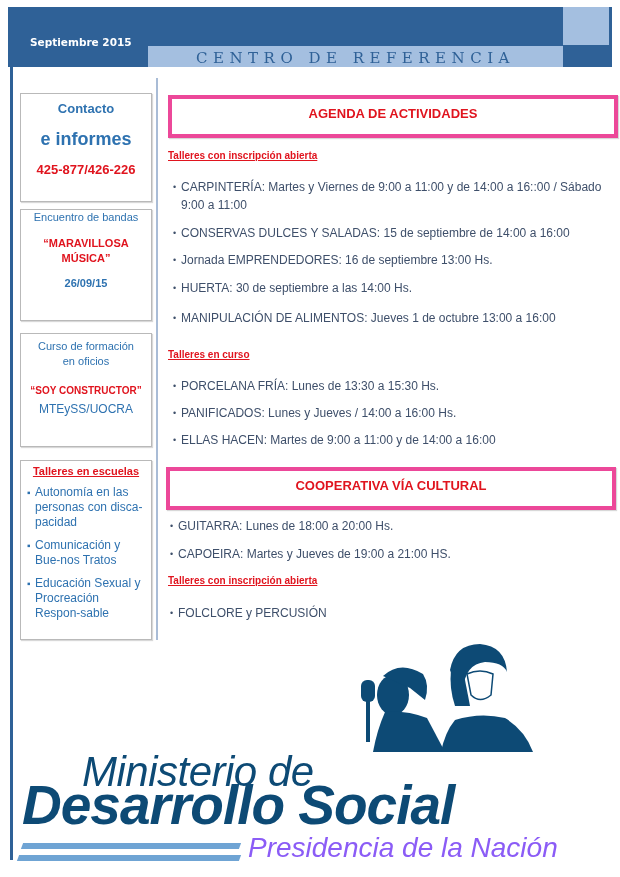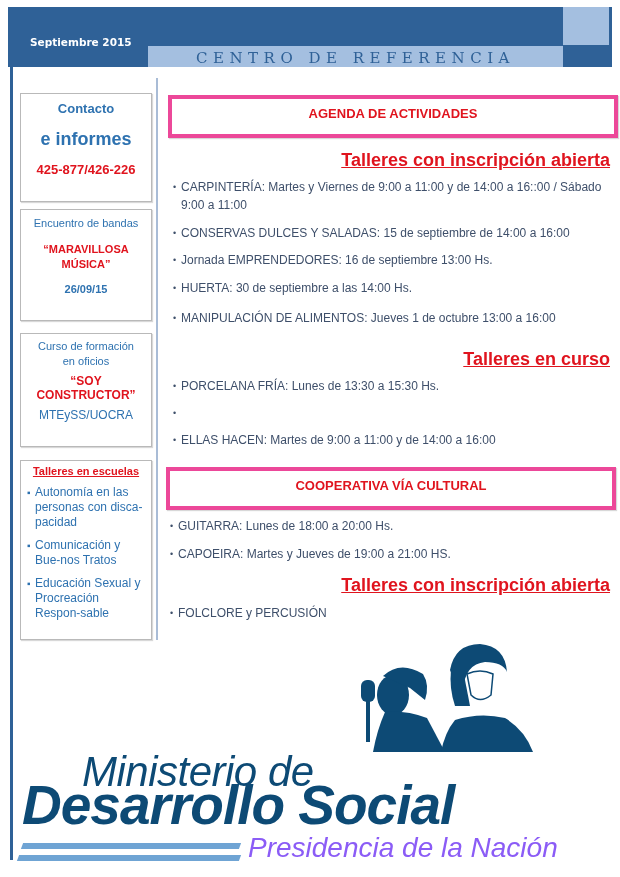--- a/index.html
+++ b/index.html
@@ -32,8 +32,8 @@
   .main-box { position:absolute; left:168px; width:442px; border:4px solid #ec4899;
               box-shadow:1px 1px 1px #d8d8d8; text-align:center; font-family:"Liberation Sans", sans-serif;
               font-weight:bold; font-size:13px; color:#e0141e; }
-  .sec-h { position:absolute; left:168px; width:442px; text-align:right; font-family:"Liberation Sans", sans-serif;
-           font-weight:bold; font-size:18px; color:#e0141e; text-decoration:underline; }
+  .sec-h { position:absolute; left:168px; width:442px; text-align:left; font-family:"Liberation Sans", sans-serif;
+           font-weight:bold; font-size:10px; color:#e0141e; text-decoration:underline; }
   .item { position:absolute; left:173px; width:430px; font-family:"Liberation Sans", sans-serif;
           font-size:12px; line-height:18px; color:#3e4f6a; display:flex; }
   .dot { width:8px; flex:none; font-size:9px; }

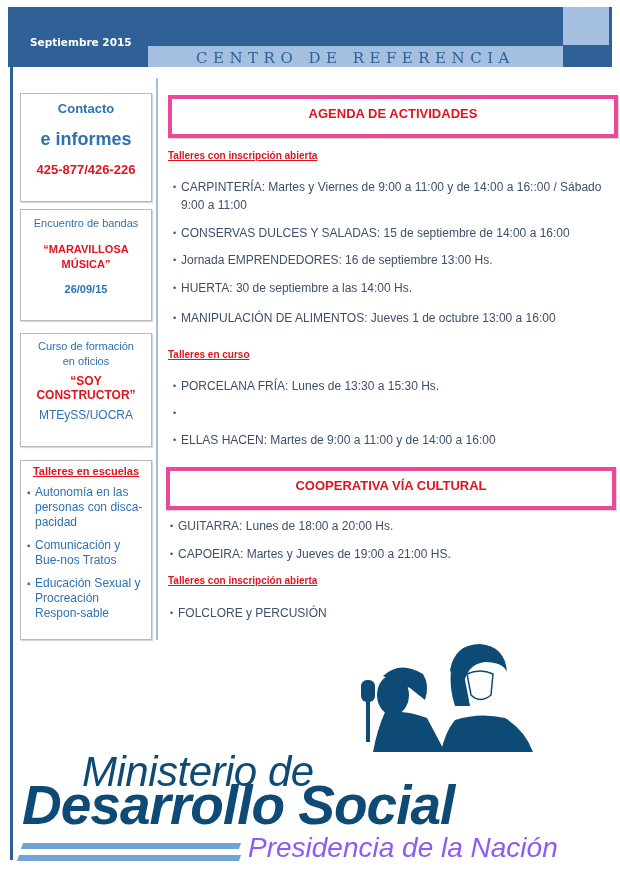--- a/index.html
+++ b/index.html
@@ -66,7 +66,7 @@
 </div>
 
 <div id="box-bandas" class="side-box">
-  <div class="blue sl" style="margin-top:6px;">Encuentro de bandas</div>
+  <div class="blue sl" style="">Encuentro de bandas</div>
   <div class="red b sl" style="margin-top:11px;">“MARAVILLOSA</div>
   <div class="red b sl">MÚSICA”</div>
   <div class="blue b sl" style="margin-top:10px;">26/09/15</div>

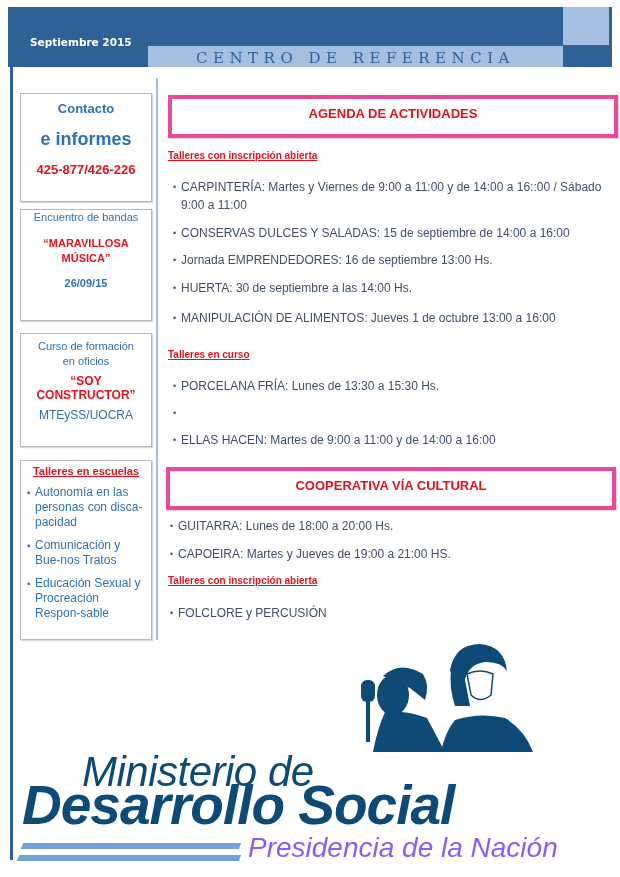--- a/index.html
+++ b/index.html
@@ -75,7 +75,7 @@
 <div id="box-curso" class="side-box">
   <div class="blue sl" style="margin-top:5px;">Curso de formación</div>
   <div class="blue sl">en oficios</div>
-  <div class="red b" style="font-size:12px;margin-top:5px;">“SOY CONSTRUCTOR”</div>
+  <div class="red b" style="font-size:10px;margin-top:16px;">“SOY CONSTRUCTOR”</div>
   <div class="blue" style="font-size:12px;margin-top:6px;">MTEySS/UOCRA</div>
 </div>
 

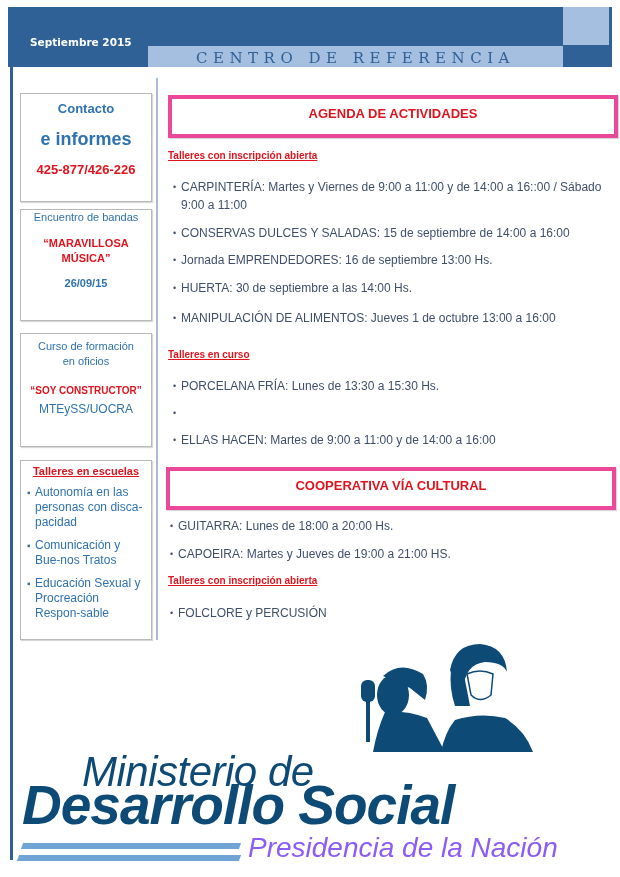--- a/index.html
+++ b/index.html
@@ -128,6 +128,7 @@
   </div>
 <div class="item" style="top:404px;">
     <span class="dot">•</span>
+    <span>PANIFICADOS: Lunes y Jueves / 14:00 a 16:00 Hs.</span>
   </div>
 <div class="item" style="top:431px;">
     <span class="dot">•</span>

